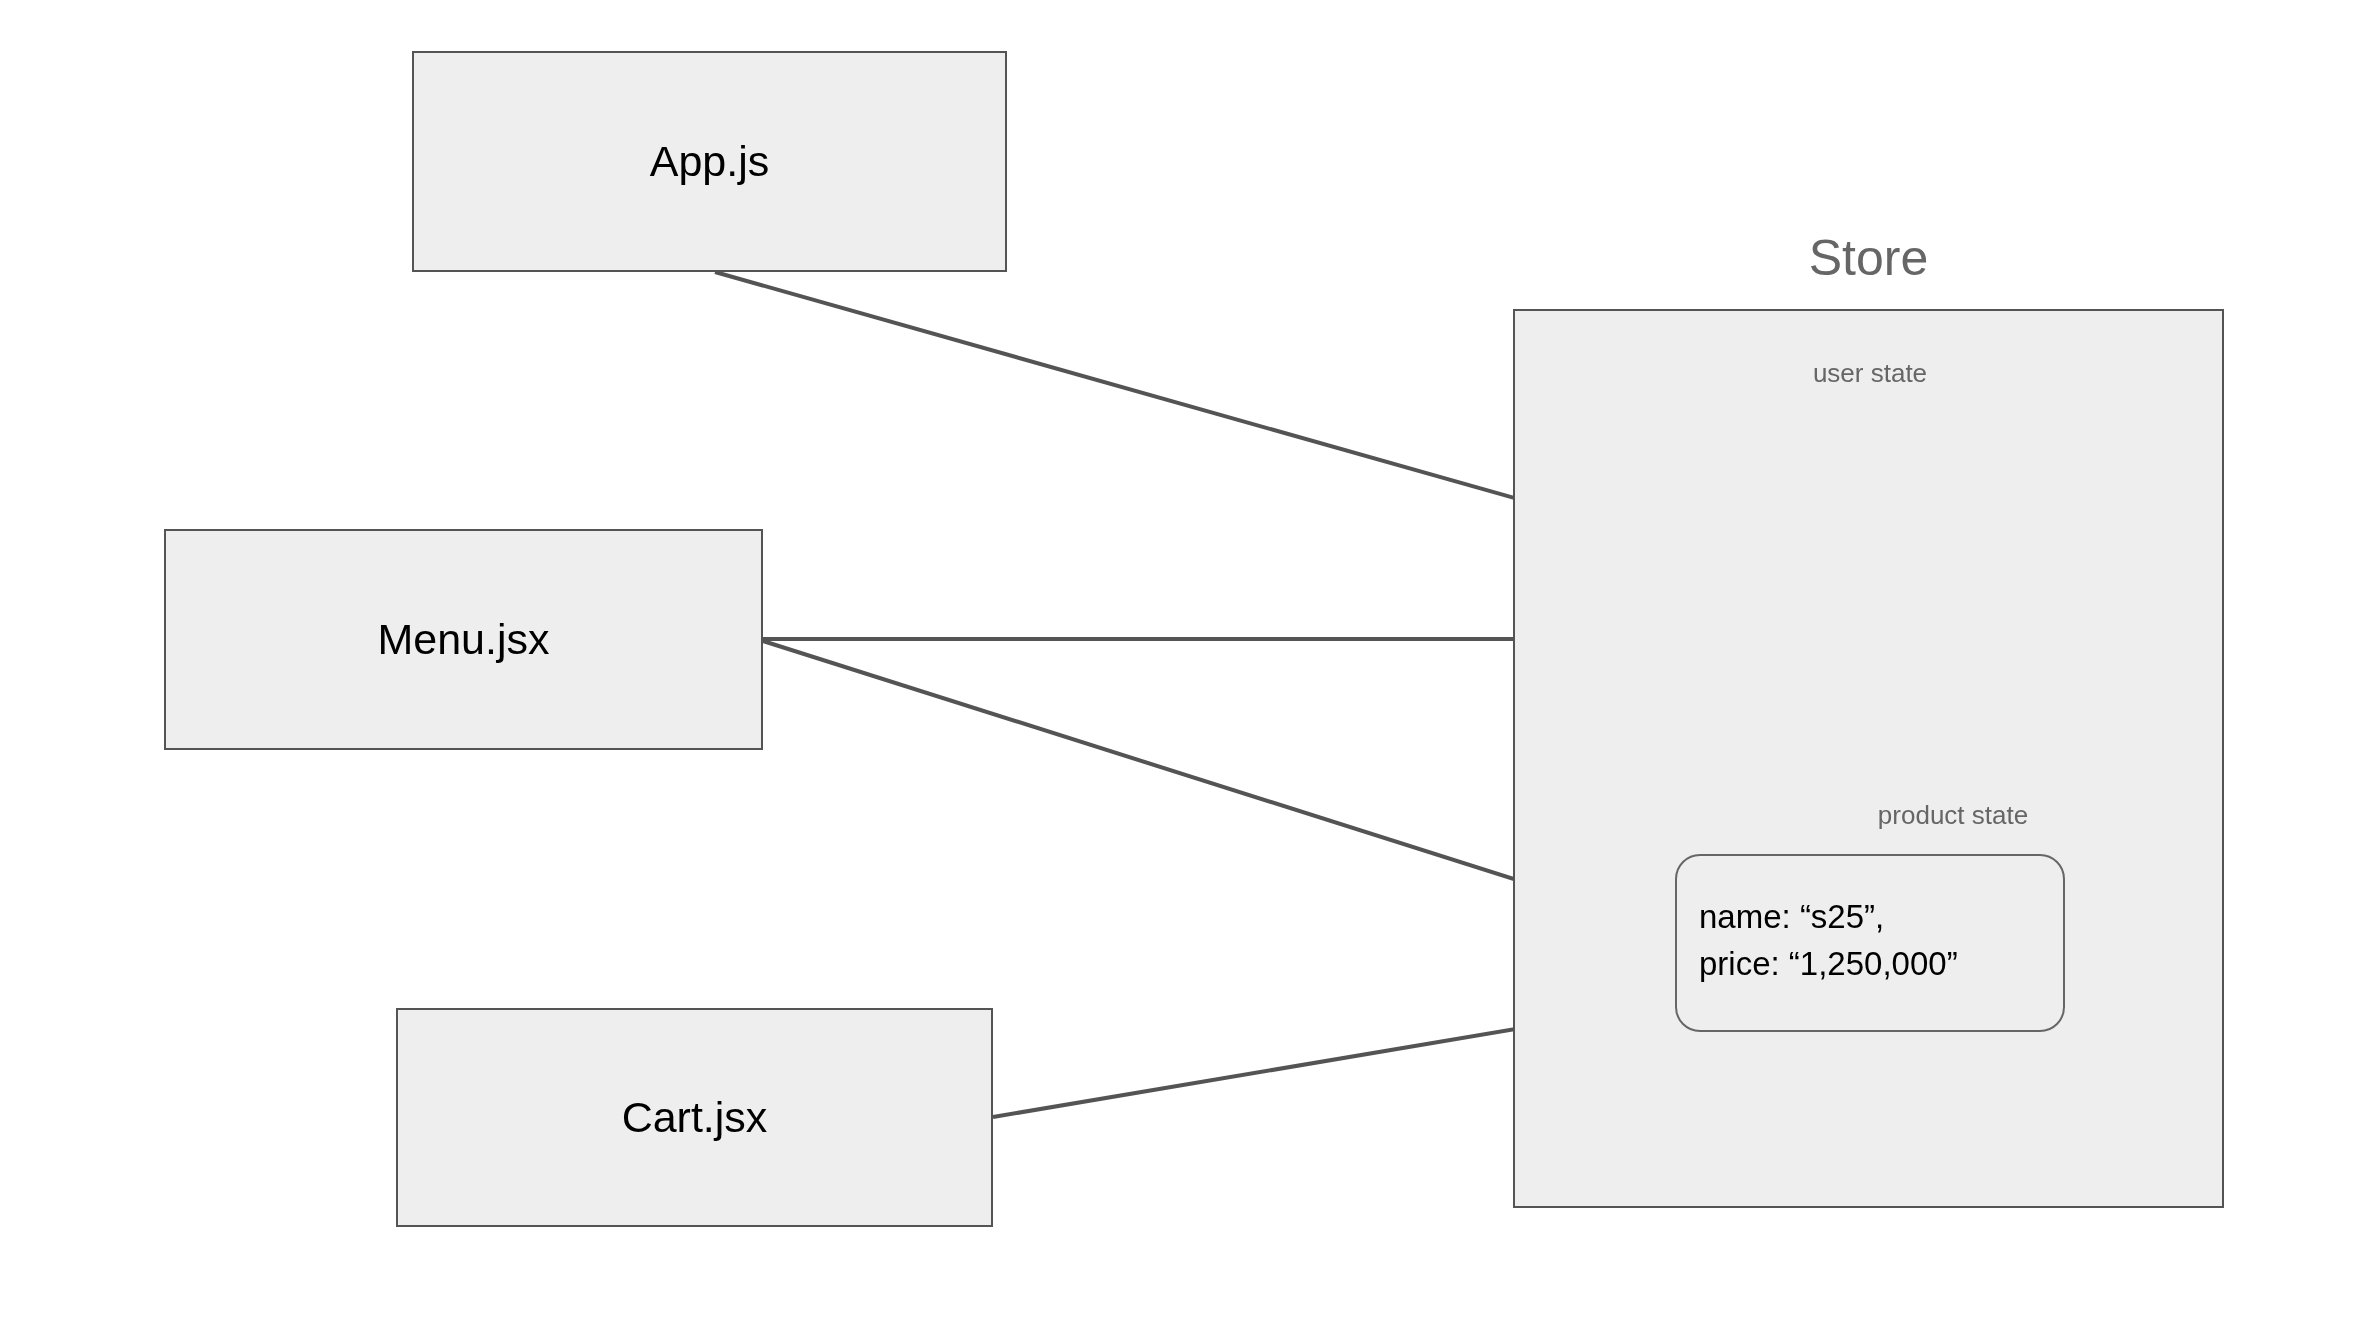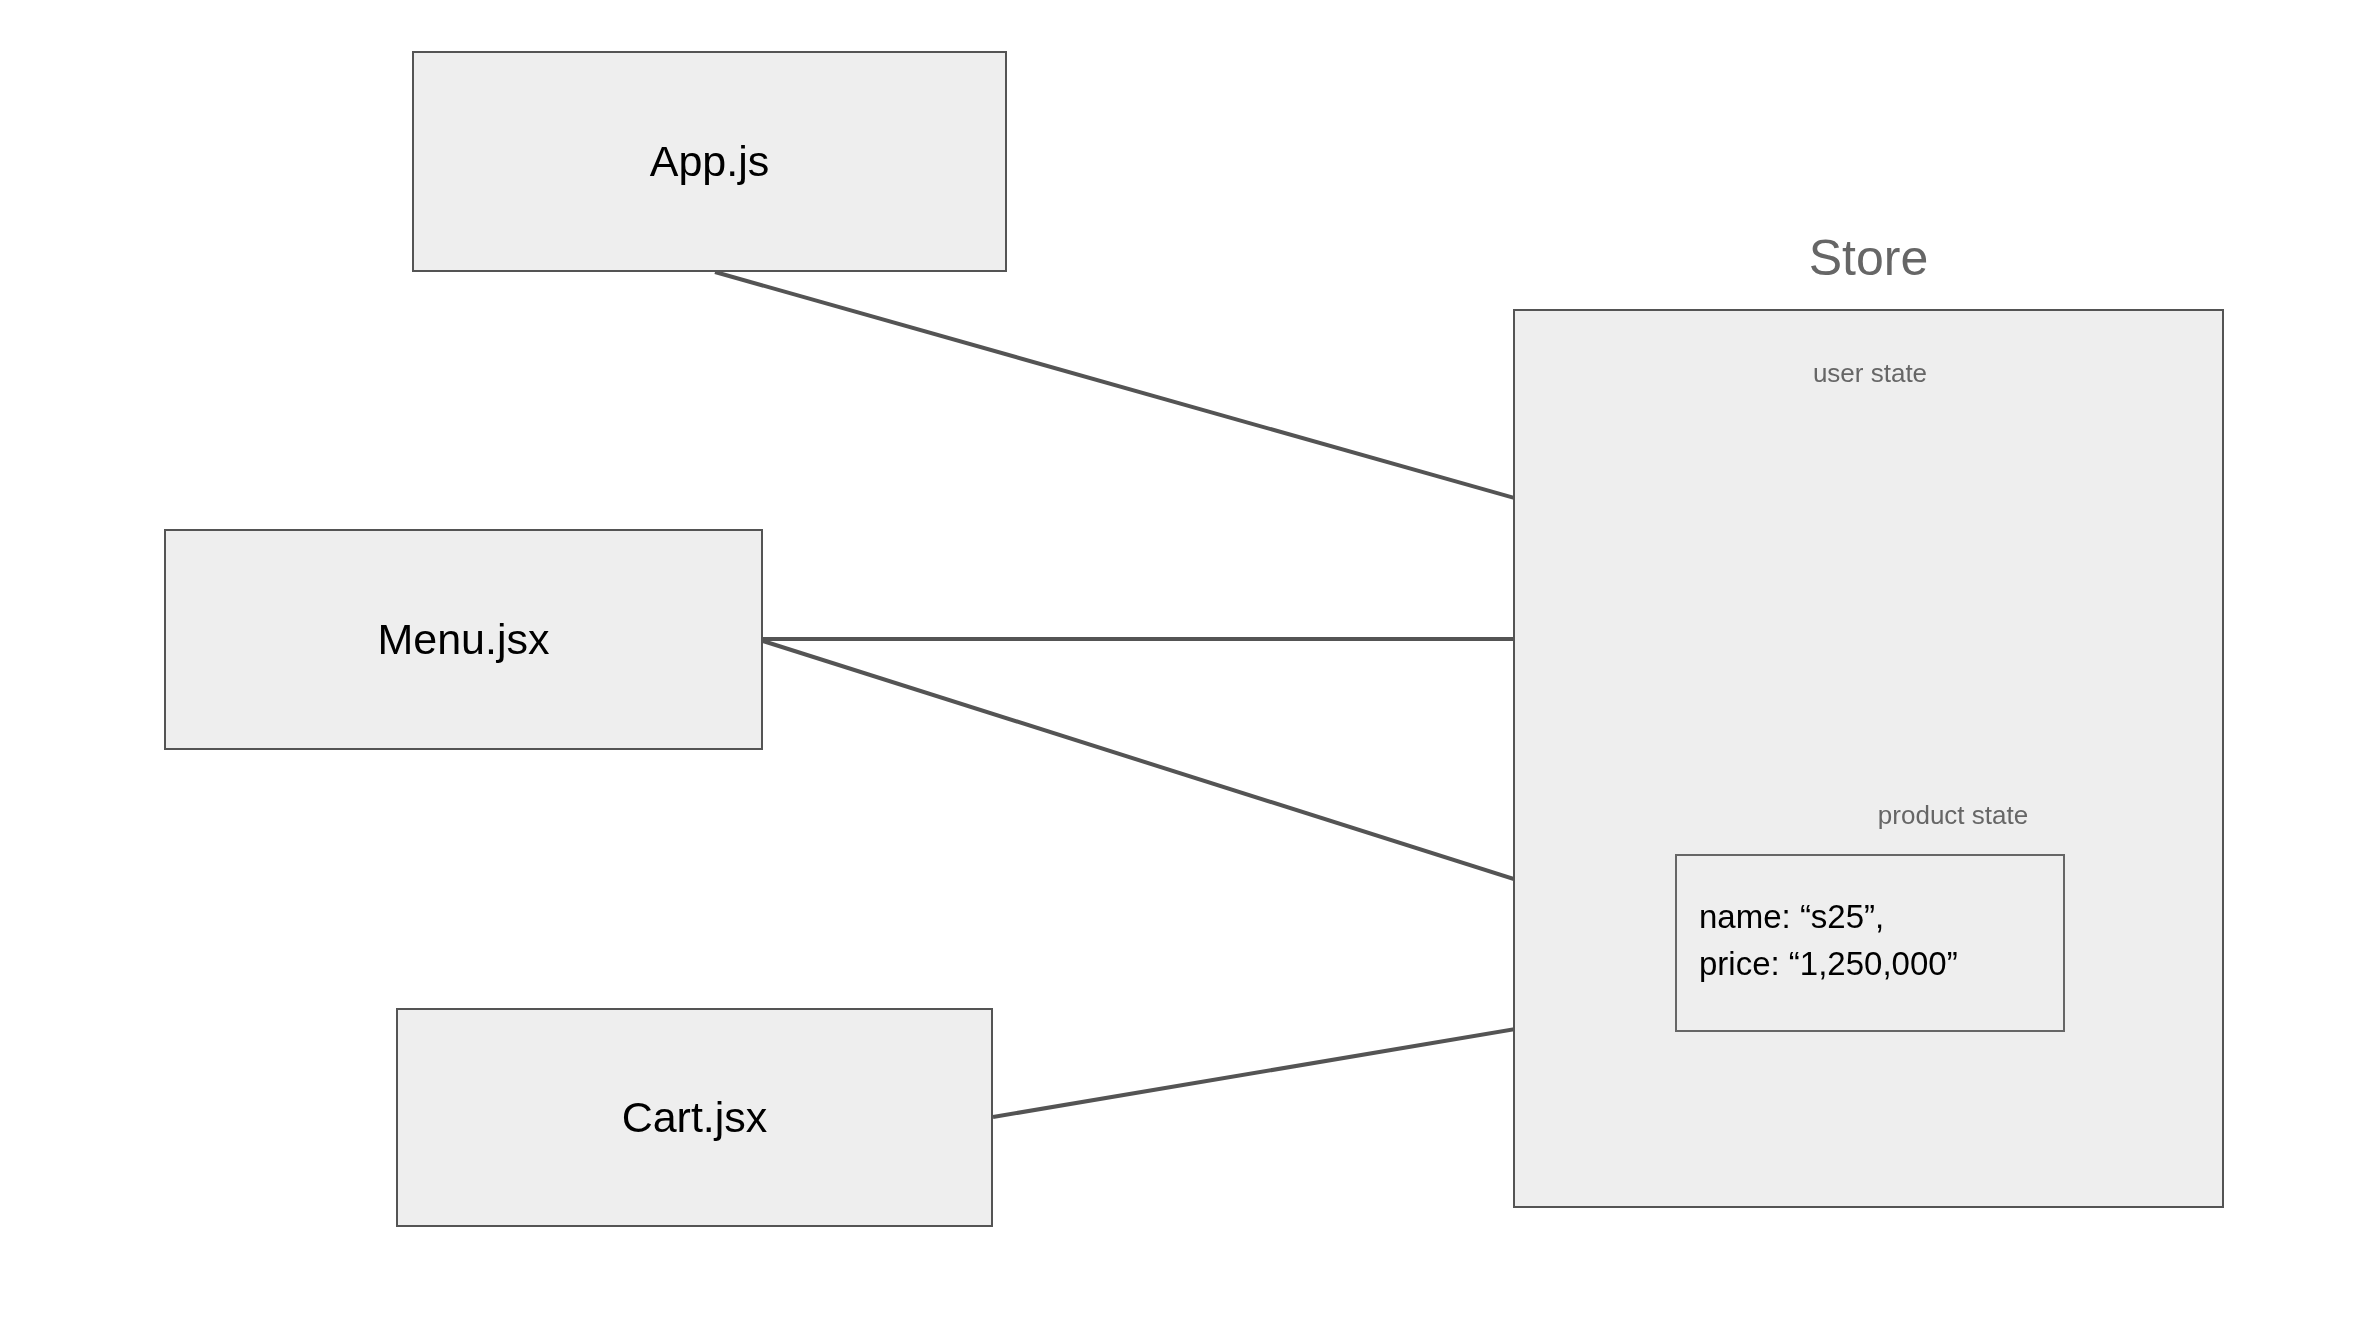--- a/index.html
+++ b/index.html
@@ -89,7 +89,7 @@
   #user-caption    { left: 1675px; top: 360px; }
   #user-box        { left: 1675px; top: 453px; height: 179px; }
   #product-caption { left: 1758px; top: 802px; }
-  #product-box     { left: 1675px; top: 854px; height: 178px; }
+  #product-box     { left: 1675px; top: 854px; height: 178px; border-radius: 25px; }
 
   #edges {
     position: absolute;

